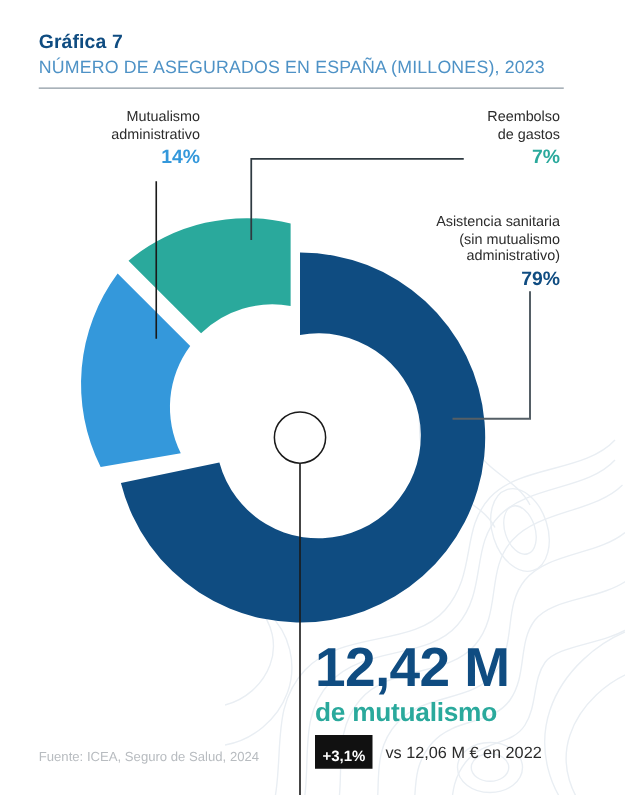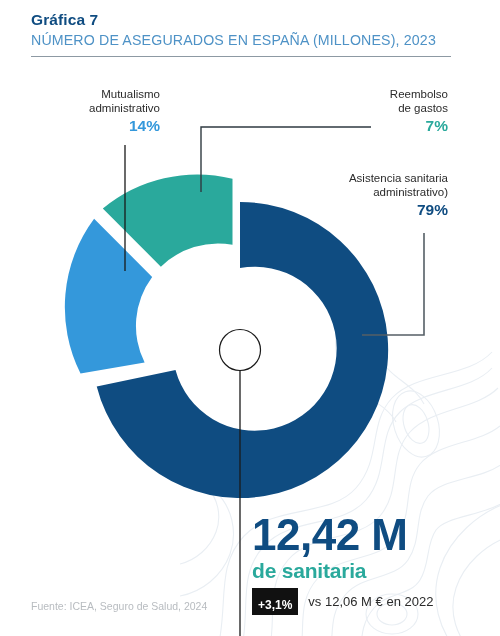--- a/index.html
+++ b/index.html
@@ -36,7 +36,7 @@
   #header {
     position: absolute;
     left: 31px;
-    top: 10px;
+    top: 24px;
     width: 420px;
     z-index: 5;
   }

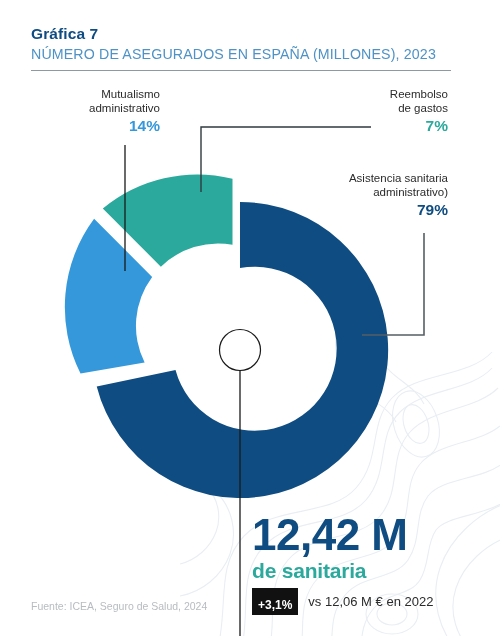--- a/index.html
+++ b/index.html
@@ -244,6 +244,7 @@
 
   <div class="callout" id="callout-asistencia">
     <div class="cl-name">Asistencia sanitaria</div>
+    <div class="cl-name">(sin mutualismo</div>
     <div class="cl-name">administrativo)</div>
     <div class="cl-pct">79%</div>
   </div>

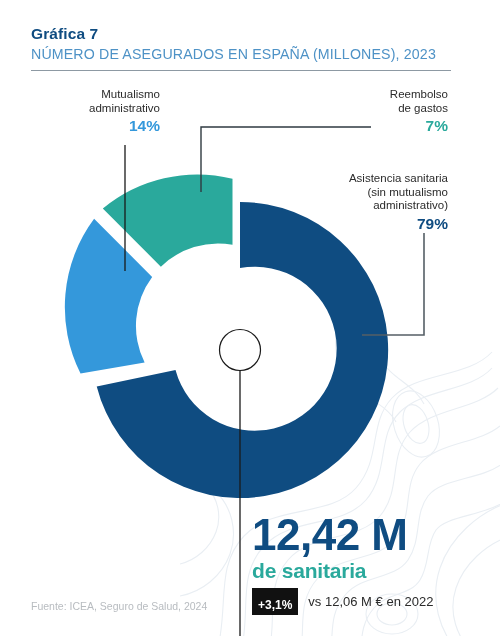--- a/index.html
+++ b/index.html
@@ -251,7 +251,7 @@
 
   <div id="figure-block">
     <div class="big-number">12,42 M</div>
-    <div class="big-sub">de sanitaria</div>
+    <div class="big-sub">de mutualismo</div>
     <div class="delta-row">
       <span class="delta-badge">+3,1%</span>
       <span class="delta-text">vs 12,06 M € en 2022</span>

